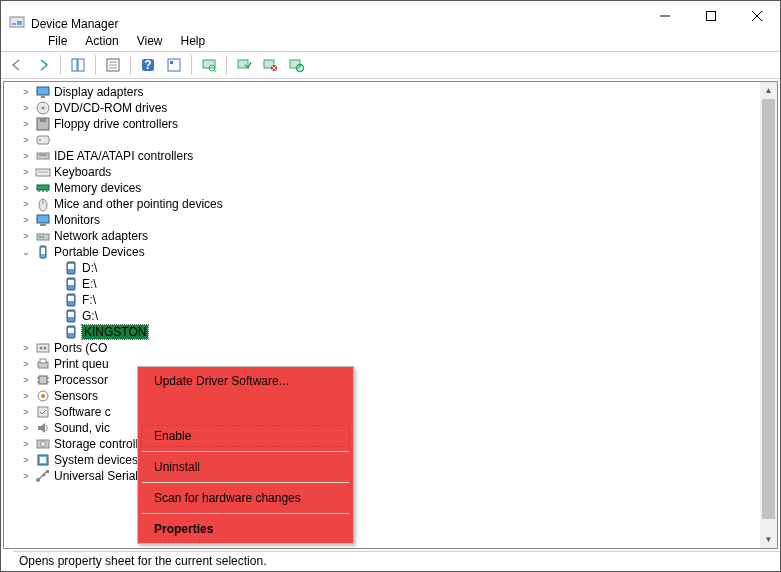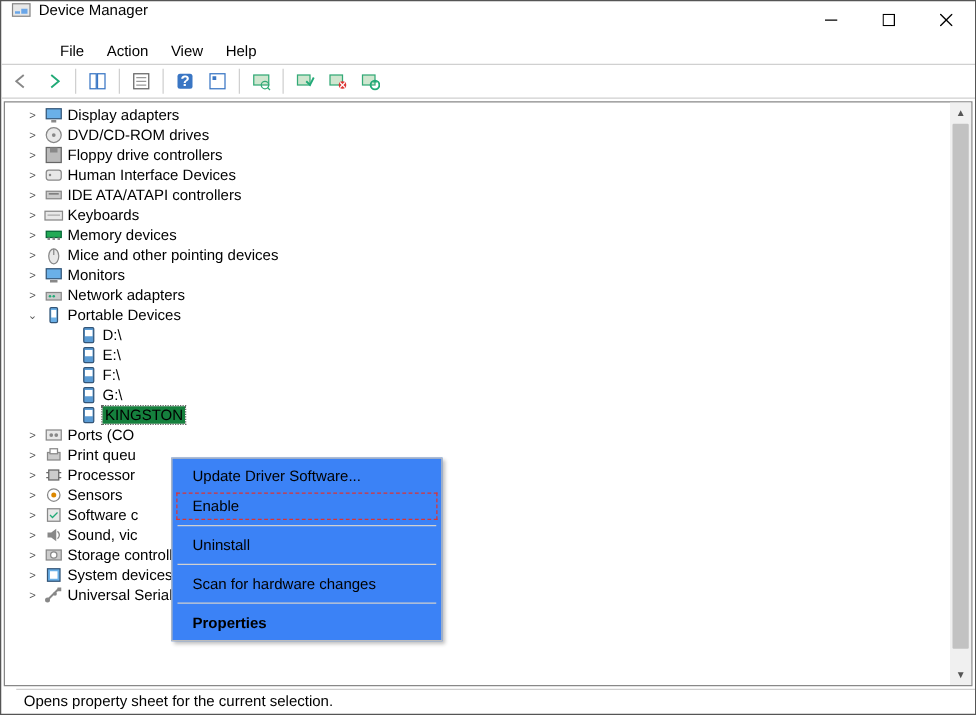--- a/index.html
+++ b/index.html
@@ -4,7 +4,7 @@
 <style>
 * { box-sizing: border-box; margin: 0; padding: 0; font-family: "Segoe UI", Tahoma, sans-serif; font-size: 12px; }
 body { background: #fff; width: 781px; height: 572px; border: 1px solid #555; position: relative; overflow: hidden; }
-.titlebar { height: 30px; display: flex; align-items: flex-start; padding: 0 0 0 8px; }
+.titlebar { height: 30px; display: flex; align-items: flex-end; padding: 0 0 0 8px; }
 .titlebar .app-icon { width: 16px; height: 16px; margin-right: 6px; }
 .titlebar .title { flex: 1; }
 .titlebar .win-btn { width: 46px; height: 30px; display: flex; align-items: center; justify-content: center; cursor: default; }

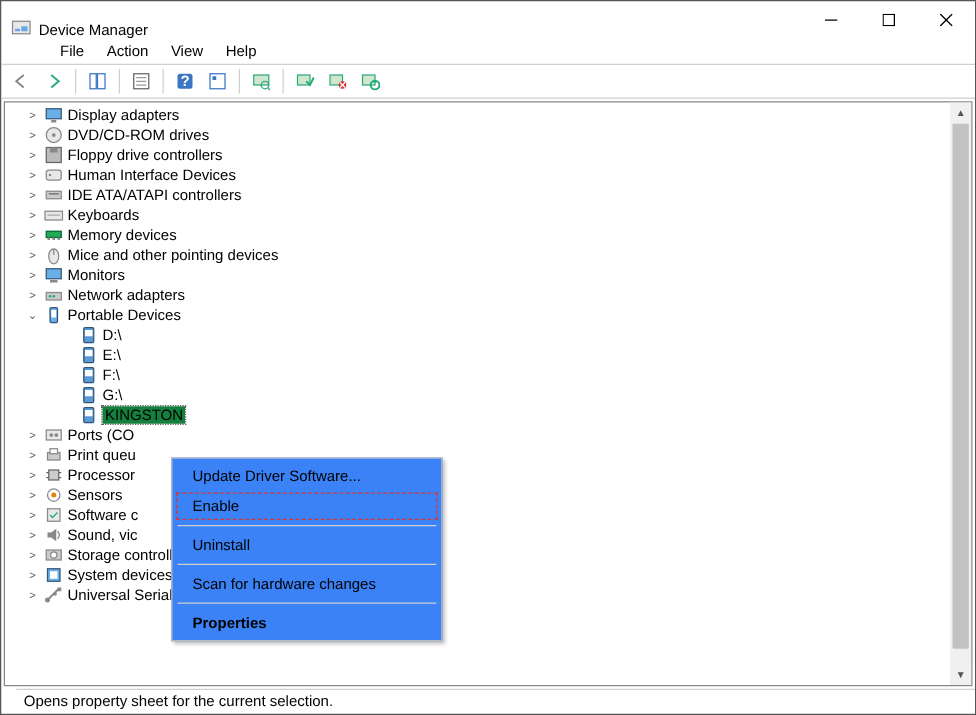--- a/index.html
+++ b/index.html
@@ -181,7 +181,6 @@
             <circle cx="5" cy="8" r="1" fill="#888"></circle>
           </svg>
         </span>
-        <span class="label">Human Interface Devices</span>
       </div>
       <div class="tree-row">
         <span class="arrow">&gt;</span>

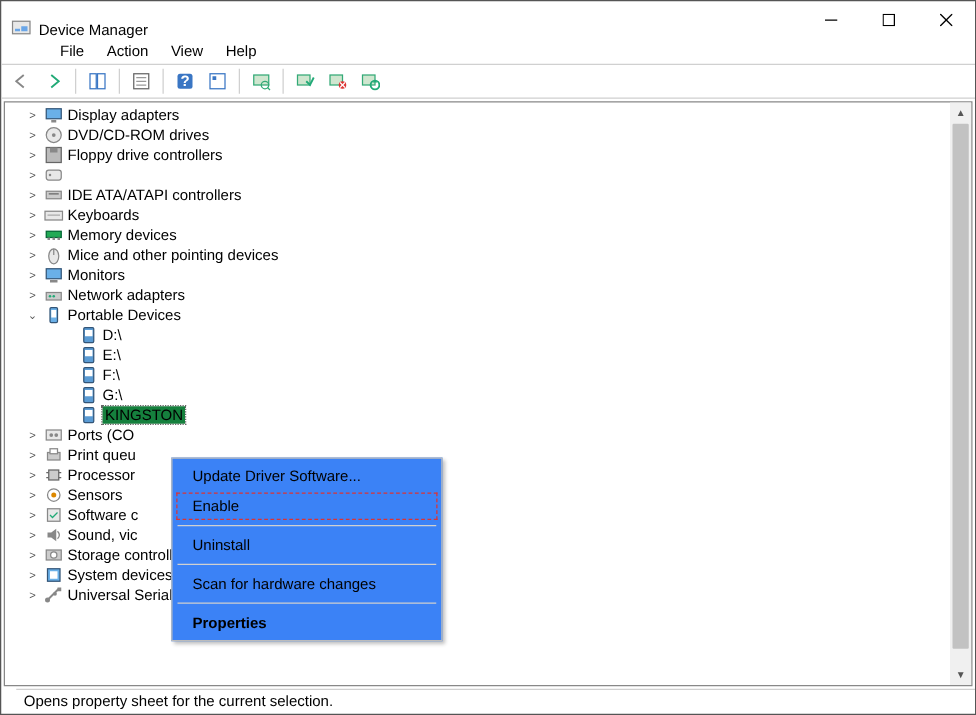--- a/index.html
+++ b/index.html
@@ -24,7 +24,7 @@
 .scrolltrack { position: absolute; right: 0; top: 0; bottom: 0; width: 17px; background: #f0f0f0; }
 .scroll-arrow { width: 17px; height: 17px; background: #f0f0f0; display: flex; align-items: center; justify-content: center; color: #555; font-size: 8px; }
 .scroll-thumb { position: absolute; top: 17px; left: 2px; width: 13px; height: 420px; background: #c2c2c2; border-radius: 1px; }
-.ctxmenu { position: absolute; left: 136px; top: 365px; width: 217px; background: #3b82f6; border: 1px solid #bcbcbc; box-shadow: 2px 2px 3px rgba(0,0,0,.25); padding: 2px; }
+.ctxmenu { position: absolute; left: 136px; top: 365px; width: 217px; background: #ef4444; border: 1px solid #bcbcbc; box-shadow: 2px 2px 3px rgba(0,0,0,.25); padding: 2px; }
 .ctxmenu .mi { padding: 5px 14px; cursor: default; }
 .ctxmenu .mi.bold { font-weight: 700; }
 .ctxmenu .msep { height: 1px; background: #d0d0d0; margin: 3px 2px; }

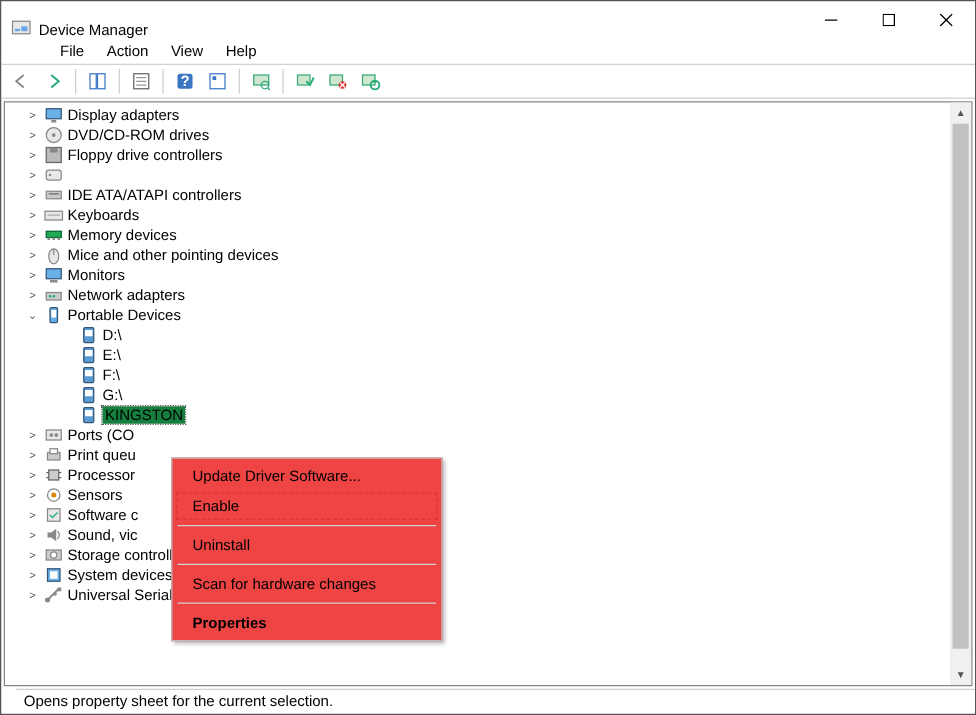--- a/index.html
+++ b/index.html
@@ -28,7 +28,7 @@
 .ctxmenu .mi { padding: 5px 14px; cursor: default; }
 .ctxmenu .mi.bold { font-weight: 700; }
 .ctxmenu .msep { height: 1px; background: #d0d0d0; margin: 3px 2px; }
-.ctxmenu .mi.highlight { outline: 1.5px dashed #d33; outline-offset: -2px; }
+.ctxmenu .mi.highlight { outline: 1.5px dashed #d33; outline-offset: -2px; margin-top: 31px; }
 .statusbar { position: absolute; left: 12px; right: 0; bottom: 0; height: 20px; border-top: 1px solid #d0d0d0; padding: 2px 6px; }
 svg { display: block; }
 </style>

